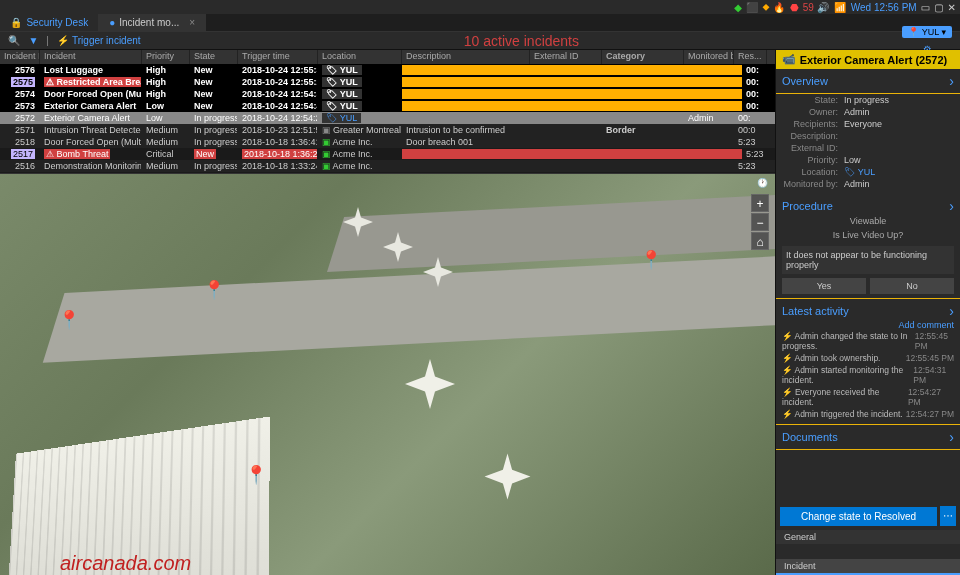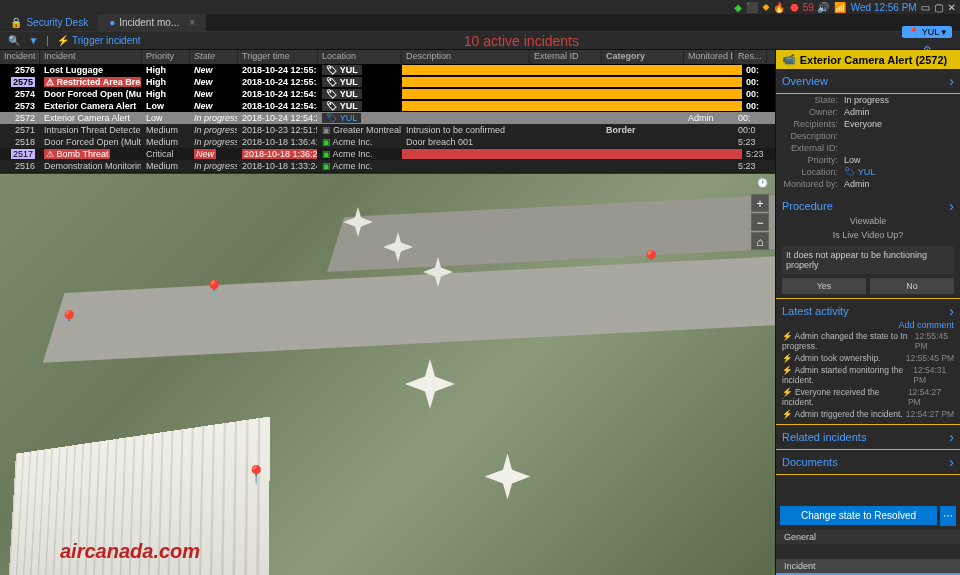--- a/index.html
+++ b/index.html
@@ -36,7 +36,7 @@
 .c-id { width: 40px; text-align: right; }
 .c-in { width: 102px; }
 .c-pr { width: 48px; }
-.c-st { width: 48px; font-style: italic; }
+.c-st { width: 48px; }
 .c-tt { width: 80px; }
 .c-lo { width: 84px; }
 .c-de { width: 128px; }

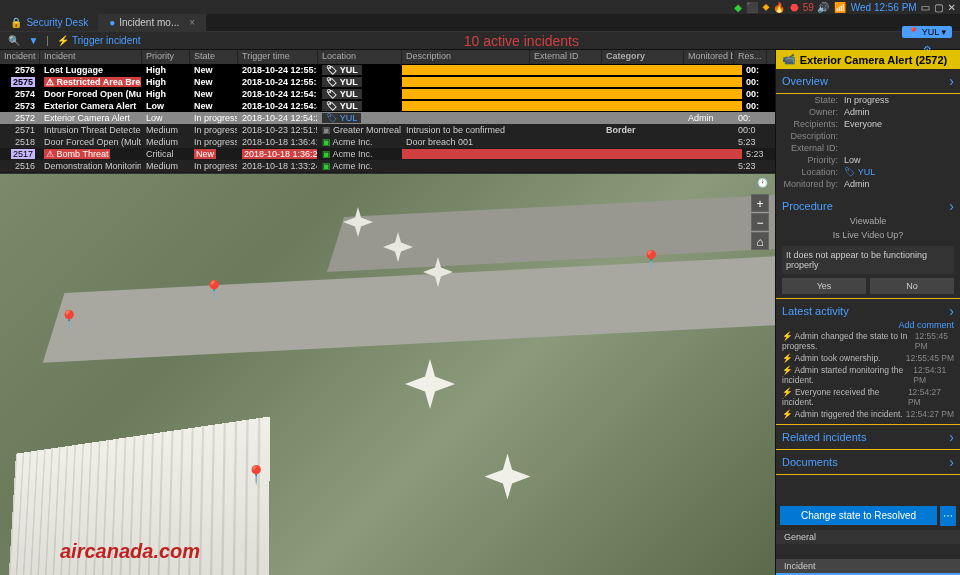--- a/index.html
+++ b/index.html
@@ -365,9 +365,6 @@
         </div>
     </div>
     <div class="sect">
-        <h4>Related incidents</h4>
-      </div>
-    <div class="sect">
         <h4>Documents</h4>
       </div>
     <div class="spacer"></div>

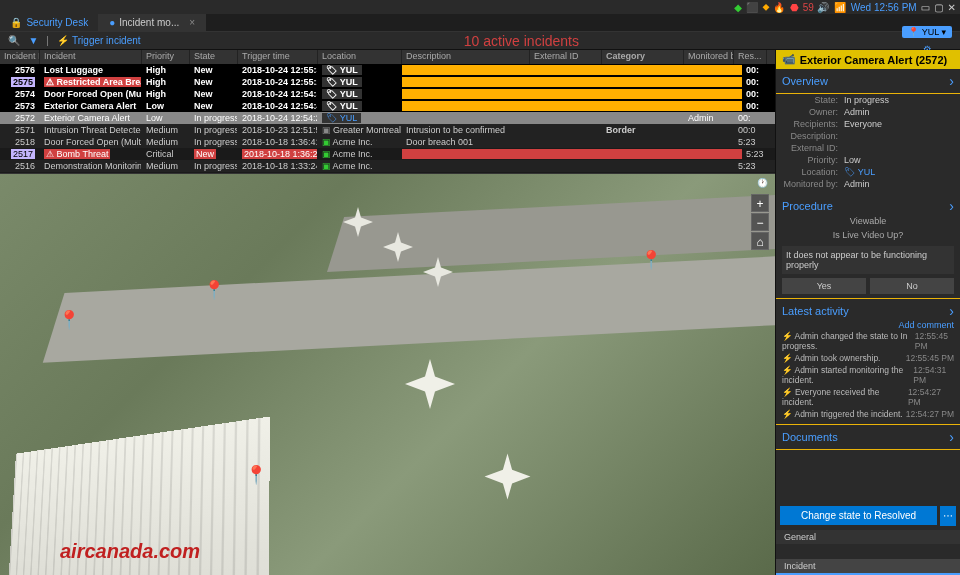--- a/index.html
+++ b/index.html
@@ -368,7 +368,7 @@
         <h4>Documents</h4>
       </div>
     <div class="spacer"></div>
-    <div style="display:flex;align-items:flex-start;margin:4px;gap:3px">
+    <div style="display:flex;align-items:center;margin:4px;gap:3px">
       <div class="cstate" style="flex:1;margin:0">Change state to  Resolved</div>
       <div style="width:16px;background:#0078d4;color:#fff;text-align:center;line-height:20px">⋯</div>
     </div>

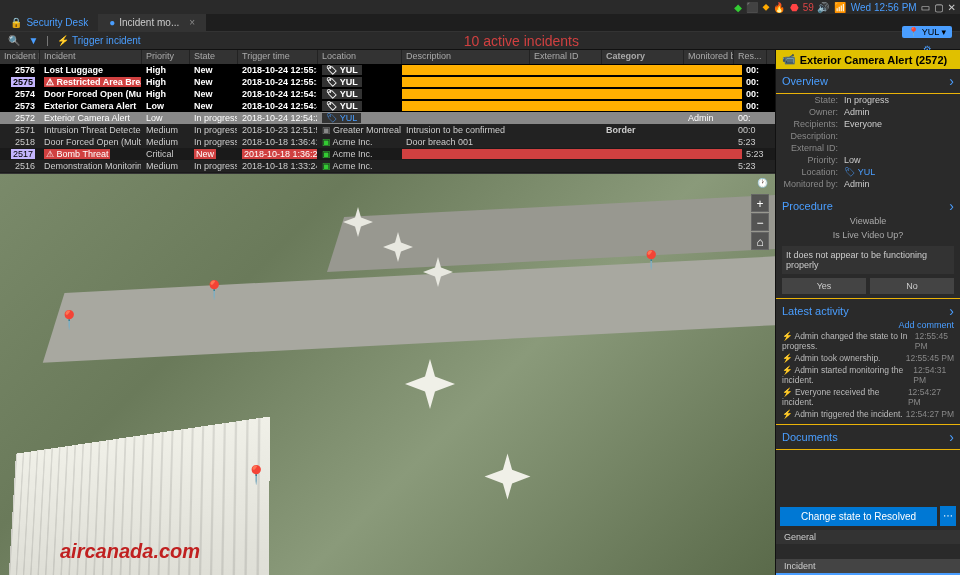--- a/index.html
+++ b/index.html
@@ -56,7 +56,7 @@
 .r2 { left: 340px; top: 30px; width: 500px; height: 55px; background: #989890; }
 .hangar { position: absolute; left: -20px; top: 260px; width: 280px; height: 260px; background: linear-gradient(#f0f0e8, #d0d0c8); transform: perspective(400px) rotateY(-25deg) rotateX(5deg); }
 .hangar::after { content: ""; position: absolute; inset: 0; background: repeating-linear-gradient(90deg, rgba(0,0,0,.1) 0 2px, transparent 2px 10px); }
-.aclogo { position: absolute; left: 60px; bottom: 12px; color: #c02020; font-size: 20px; font-weight: bold; font-style: italic; z-index: 5; }
+.aclogo { position: absolute; left: 60px; bottom: 0; color: #c02020; font-size: 20px; font-weight: normal; font-style: italic; z-index: 5; }
 .plane { position: absolute; width: 36px; height: 36px; color: #ddd; }
 .mapbtns { position: absolute; right: 6px; top: 20px; display: flex; flex-direction: column; gap: 1px; }
 .mapbtns div { width: 18px; height: 18px; background: #444c; color: #fff; text-align: center; line-height: 18px; font-size: 12px; border: 1px solid #666; }

